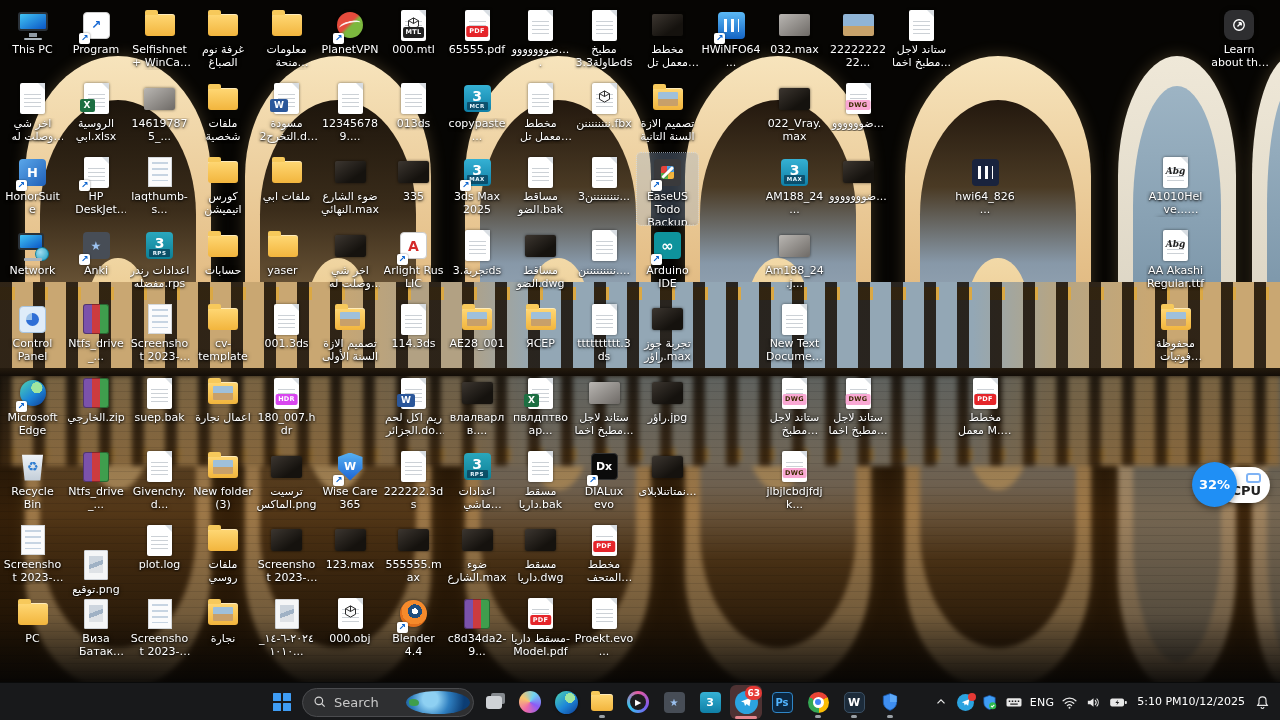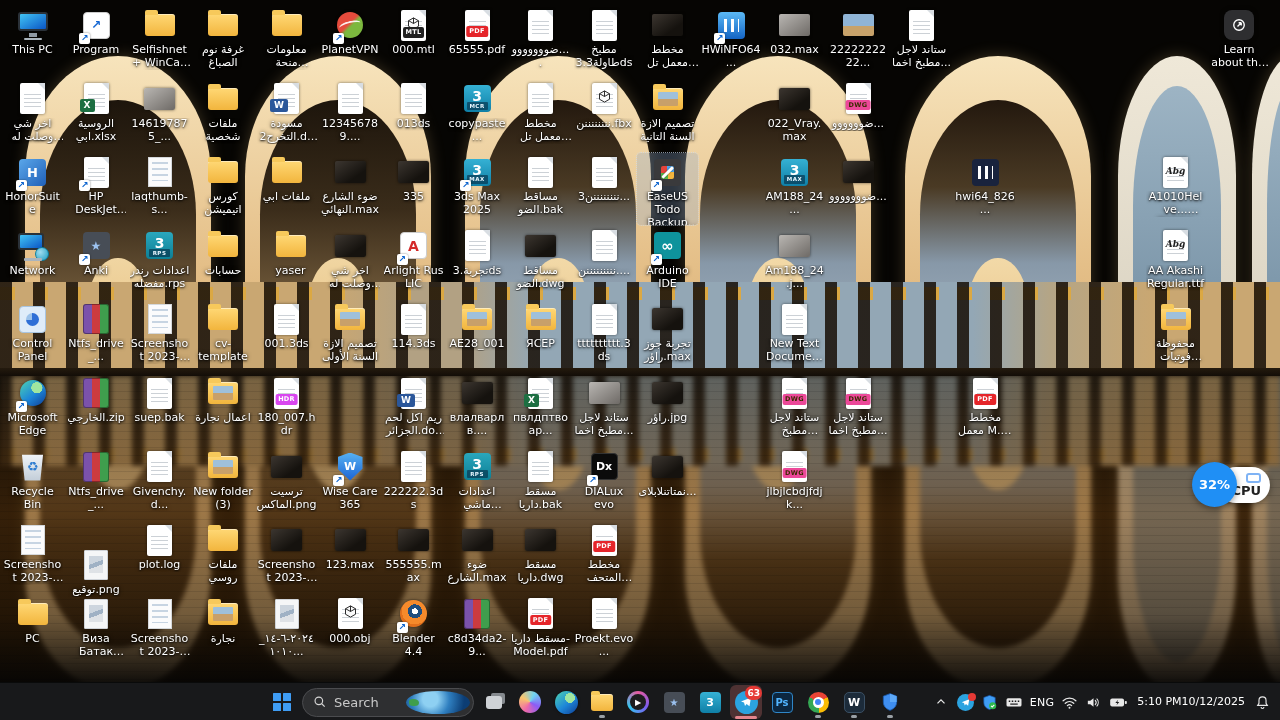--- a/index.html
+++ b/index.html
@@ -69,7 +69,7 @@
   .chip{position:absolute;left:50%;transform:translateX(-50%);bottom:4px;font-weight:bold;font-size:6.5px;line-height:1;
         color:#fff;padding:2px 3px;border-radius:2px;letter-spacing:.3px;font-style:normal;z-index:2;}
   .chip.pdf{background:#e5252a;}
-  .chip.dwg{background:#ec4899;color:#3b2b00;}
+  .chip.dwg{background:#f9a8d4;color:#3b2b00;}
   .chip.hdr{background:#d946ef;}
   .chip.mtl{background:#222;bottom:3px;}
   .chip.sq{left:-4px;bottom:2px;transform:none;font-size:9px;padding:2px 4px;}

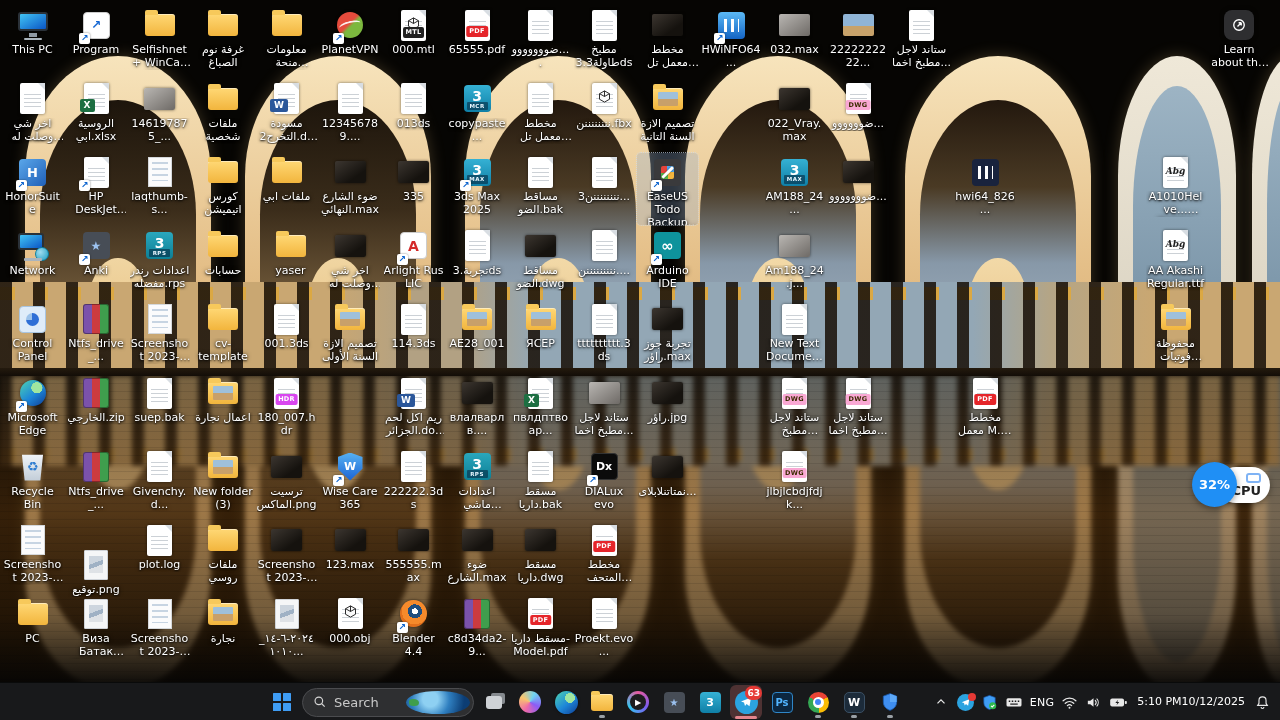--- a/index.html
+++ b/index.html
@@ -638,7 +638,7 @@
         </span>
         <span class="lbl">حسابات</span>
       </div>
-      <div class="desk-icon" style="left: 260px; top: 226.8px;">
+      <div class="desk-icon" style="left: 252px; top: 226.8px;">
         <span class="ic">
           <span class="g-folder"></span>
         </span>

